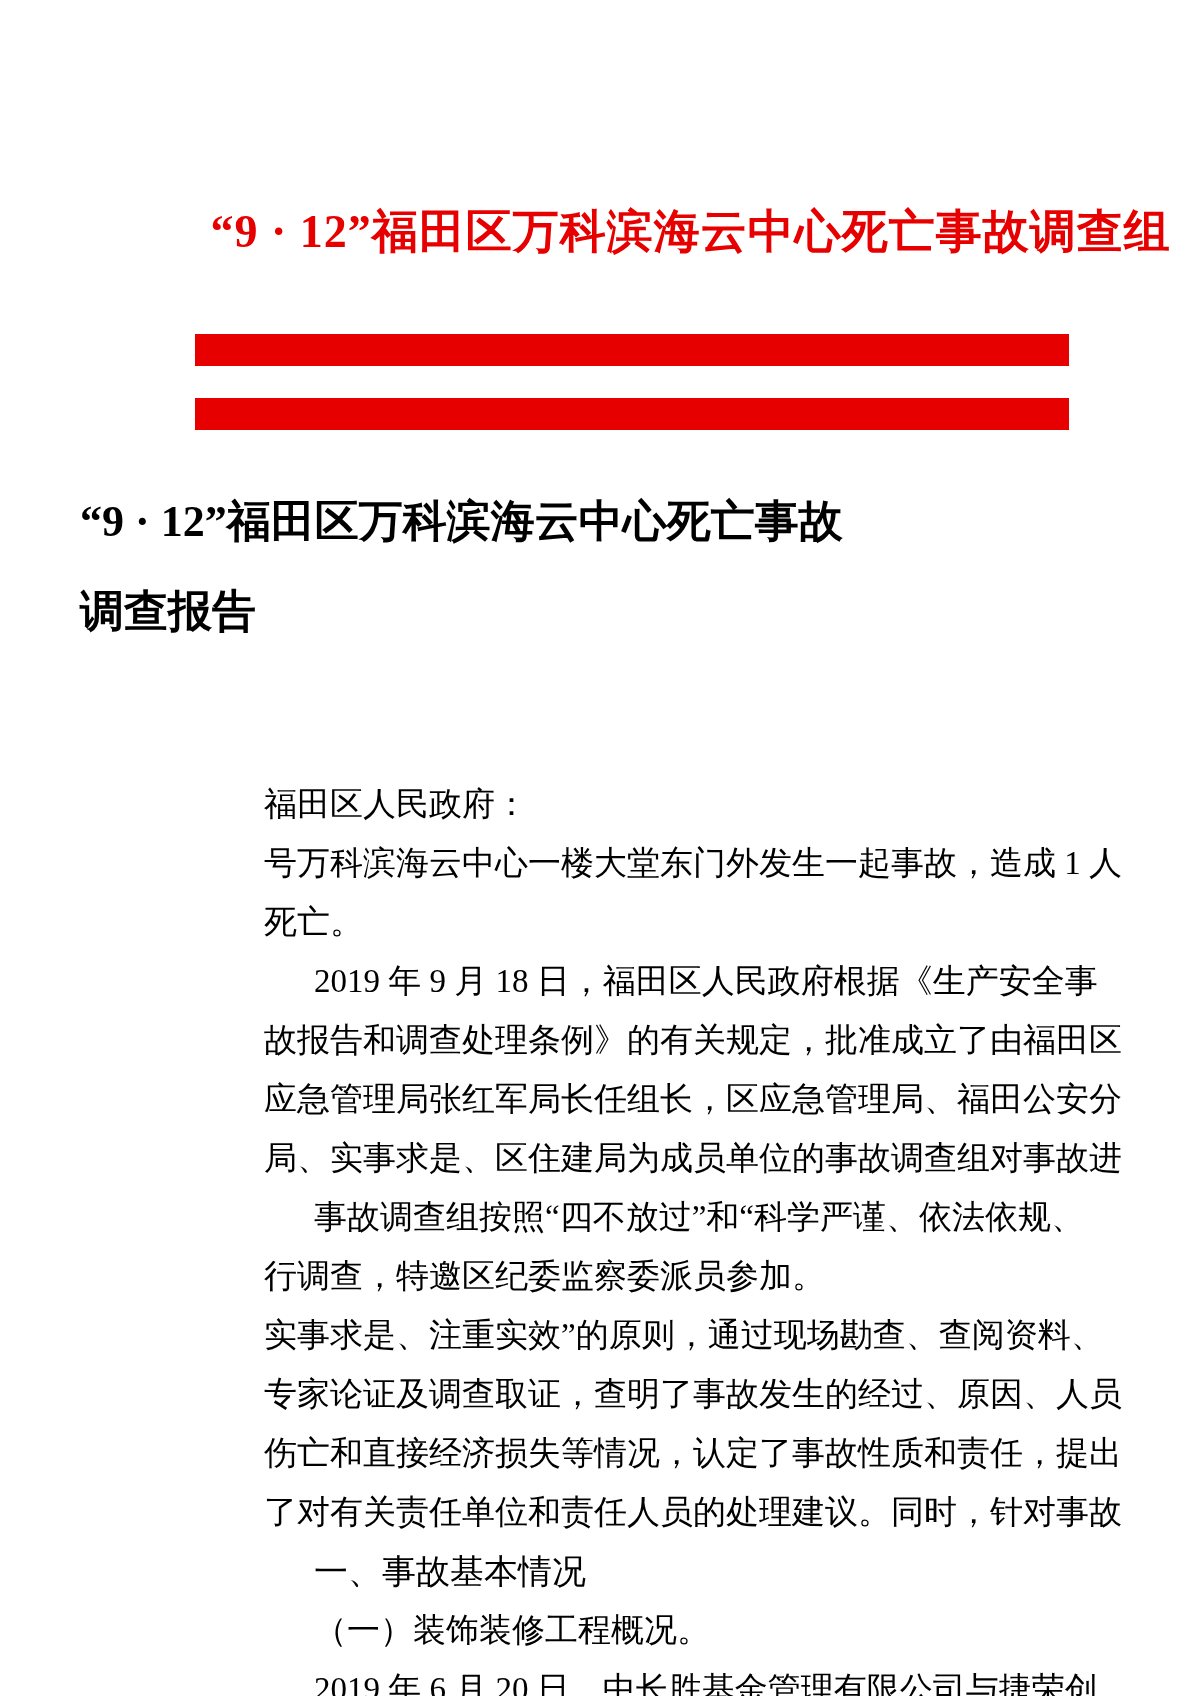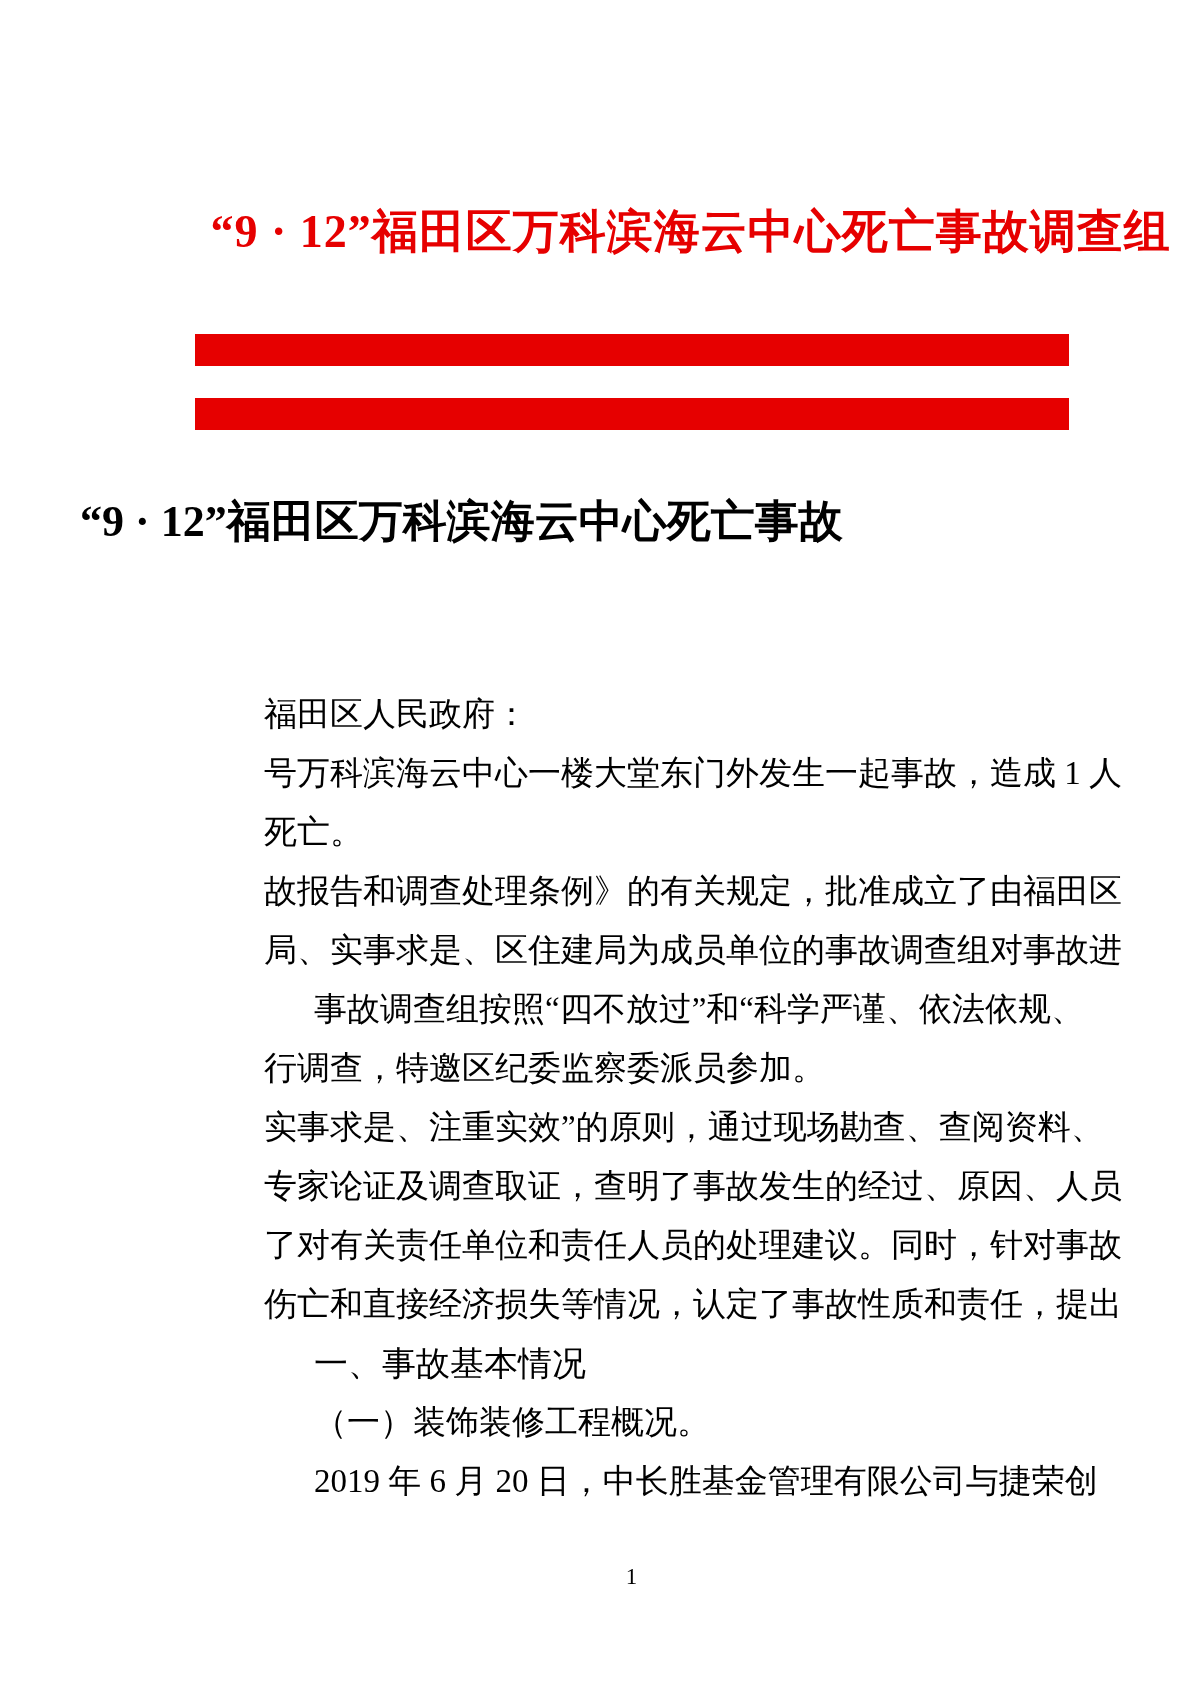--- a/index.html
+++ b/index.html
@@ -94,6 +94,7 @@
 
   <div class="doc-title">
     <div class="t-line">“9 · 12”福田区万科滨海云中心死亡事故</div>
+    <div class="t-line">调查报告</div>
   </div>
 
   <div class="body-text">

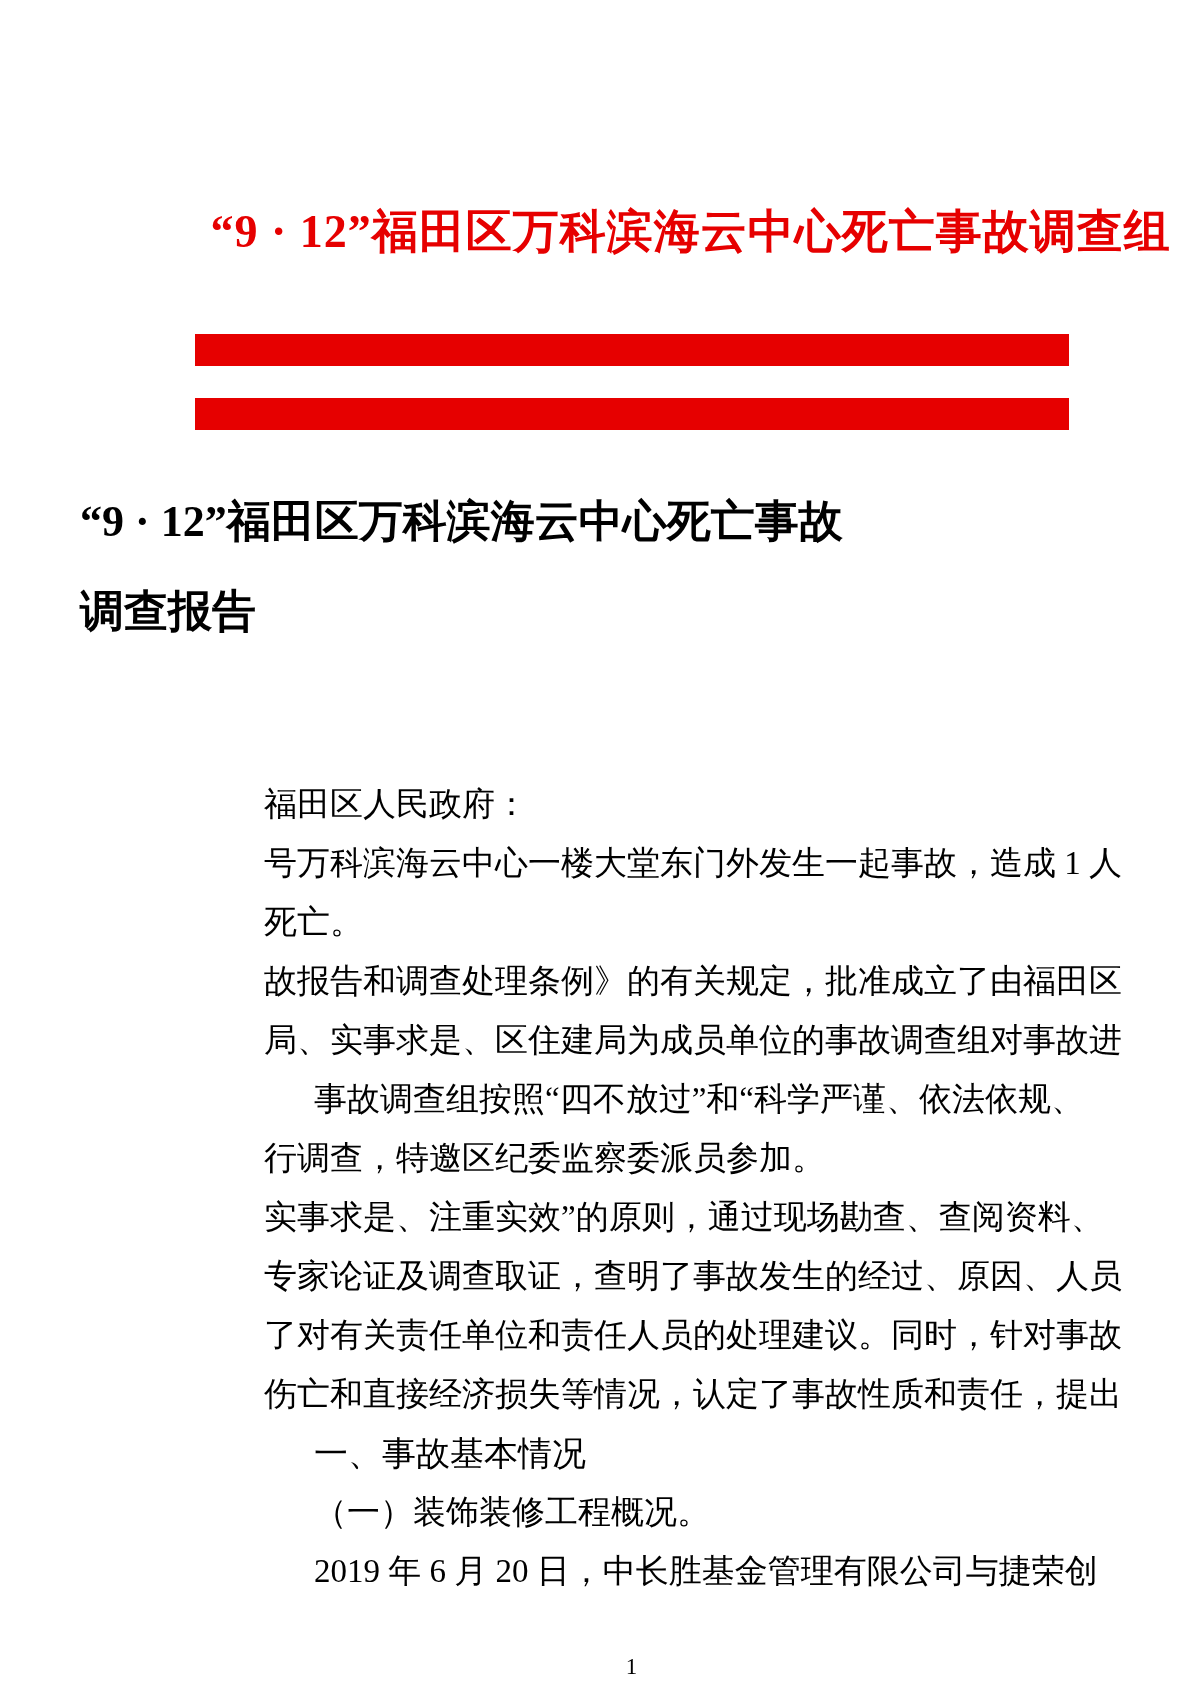--- a/index.html
+++ b/index.html
@@ -101,6 +101,7 @@
     <div class="line">福田区人民政府：</div>
     <div class="line justify">号万科滨海云中心一楼大堂东门外发生一起事故，造成 1 人</div>
     <div class="line">死亡。</div>
+    <div class="line indent justify">2019 年 9 月 18 日，福田区人民政府根据《生产安全事</div>
     <div class="line justify">故报告和调查处理条例》的有关规定，批准成立了由福田区</div>
     <div class="line justify">局、实事求是、区住建局为成员单位的事故调查组对事故进</div>
     <div class="line indent justify">事故调查组按照“四不放过”和“科学严谨、依法依规、</div>

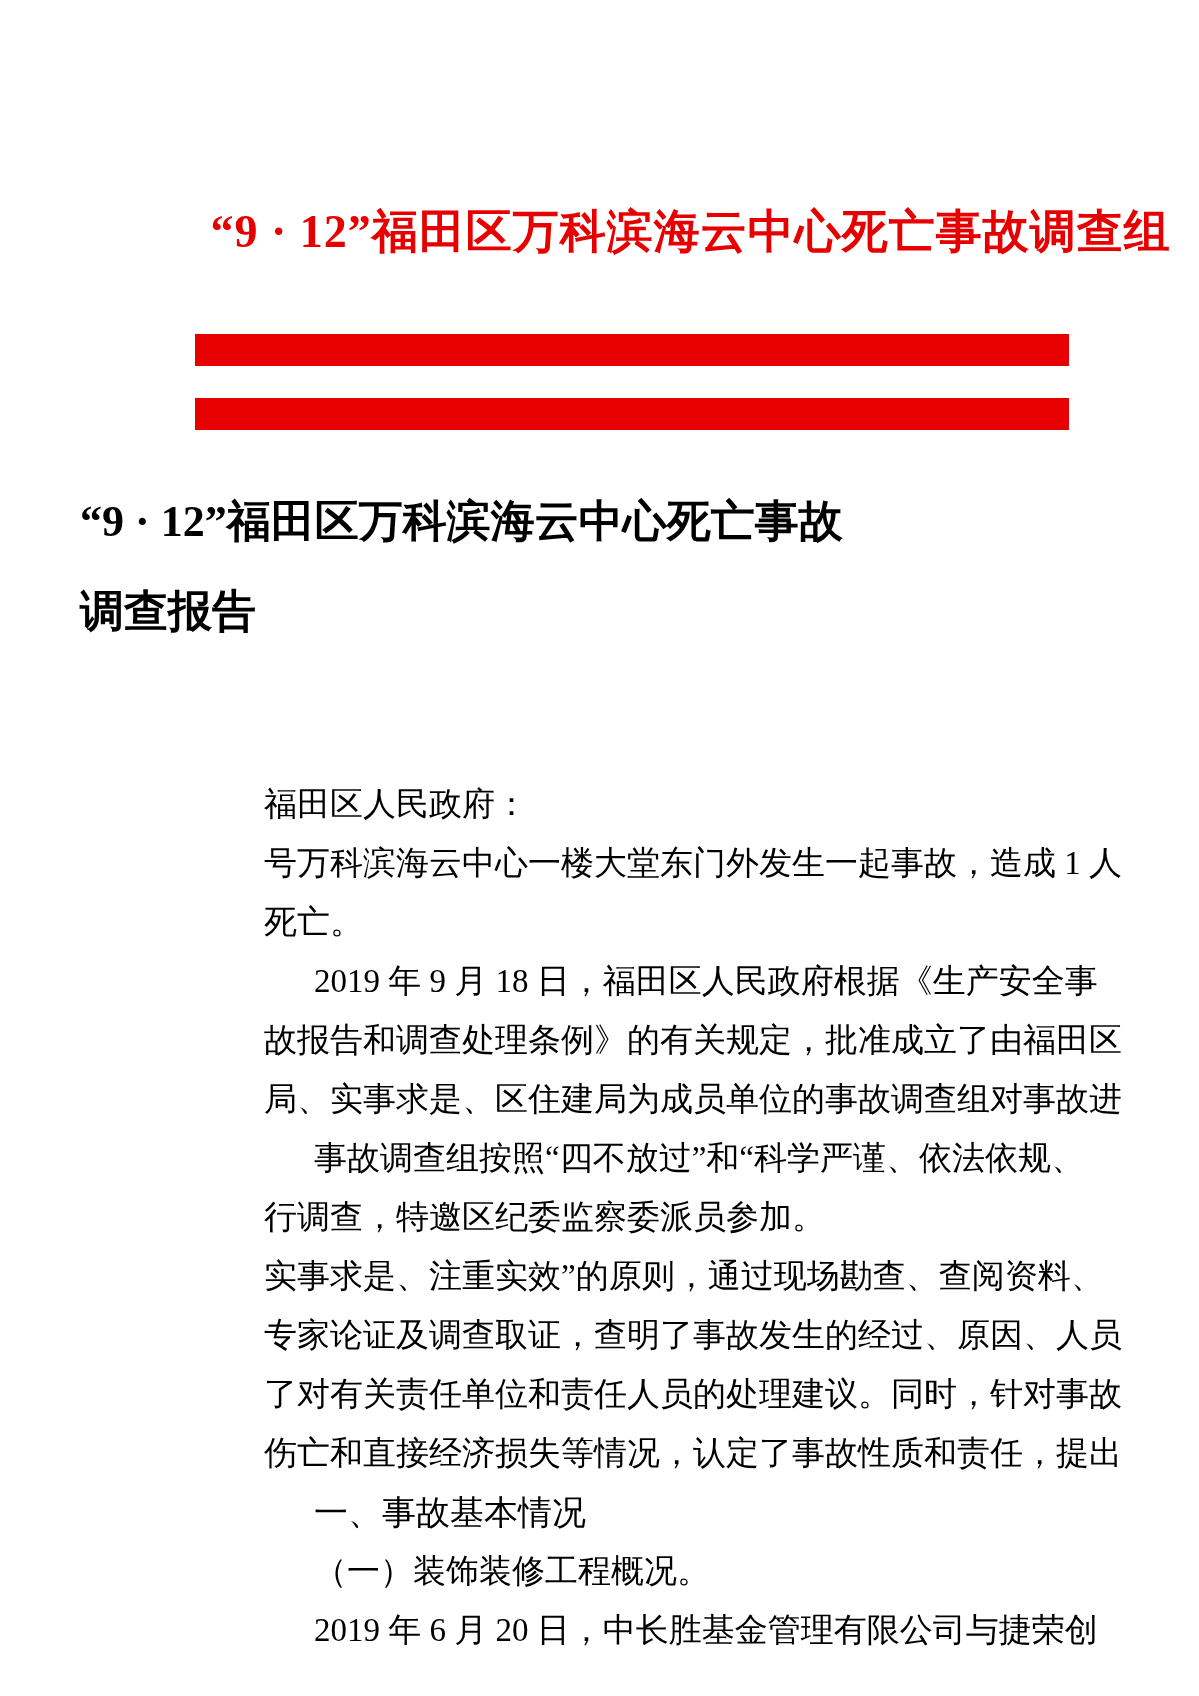--- a/index.html
+++ b/index.html
@@ -103,6 +103,7 @@
     <div class="line">死亡。</div>
     <div class="line indent justify">2019 年 9 月 18 日，福田区人民政府根据《生产安全事</div>
     <div class="line justify">故报告和调查处理条例》的有关规定，批准成立了由福田区</div>
+    <div class="line justify">应急管理局张红军局长任组长，区应急管理局、福田公安分</div>
     <div class="line justify">局、实事求是、区住建局为成员单位的事故调查组对事故进</div>
     <div class="line indent justify">事故调查组按照“四不放过”和“科学严谨、依法依规、</div>
     <div class="line">行调查，特邀区纪委监察委派员参加。</div>

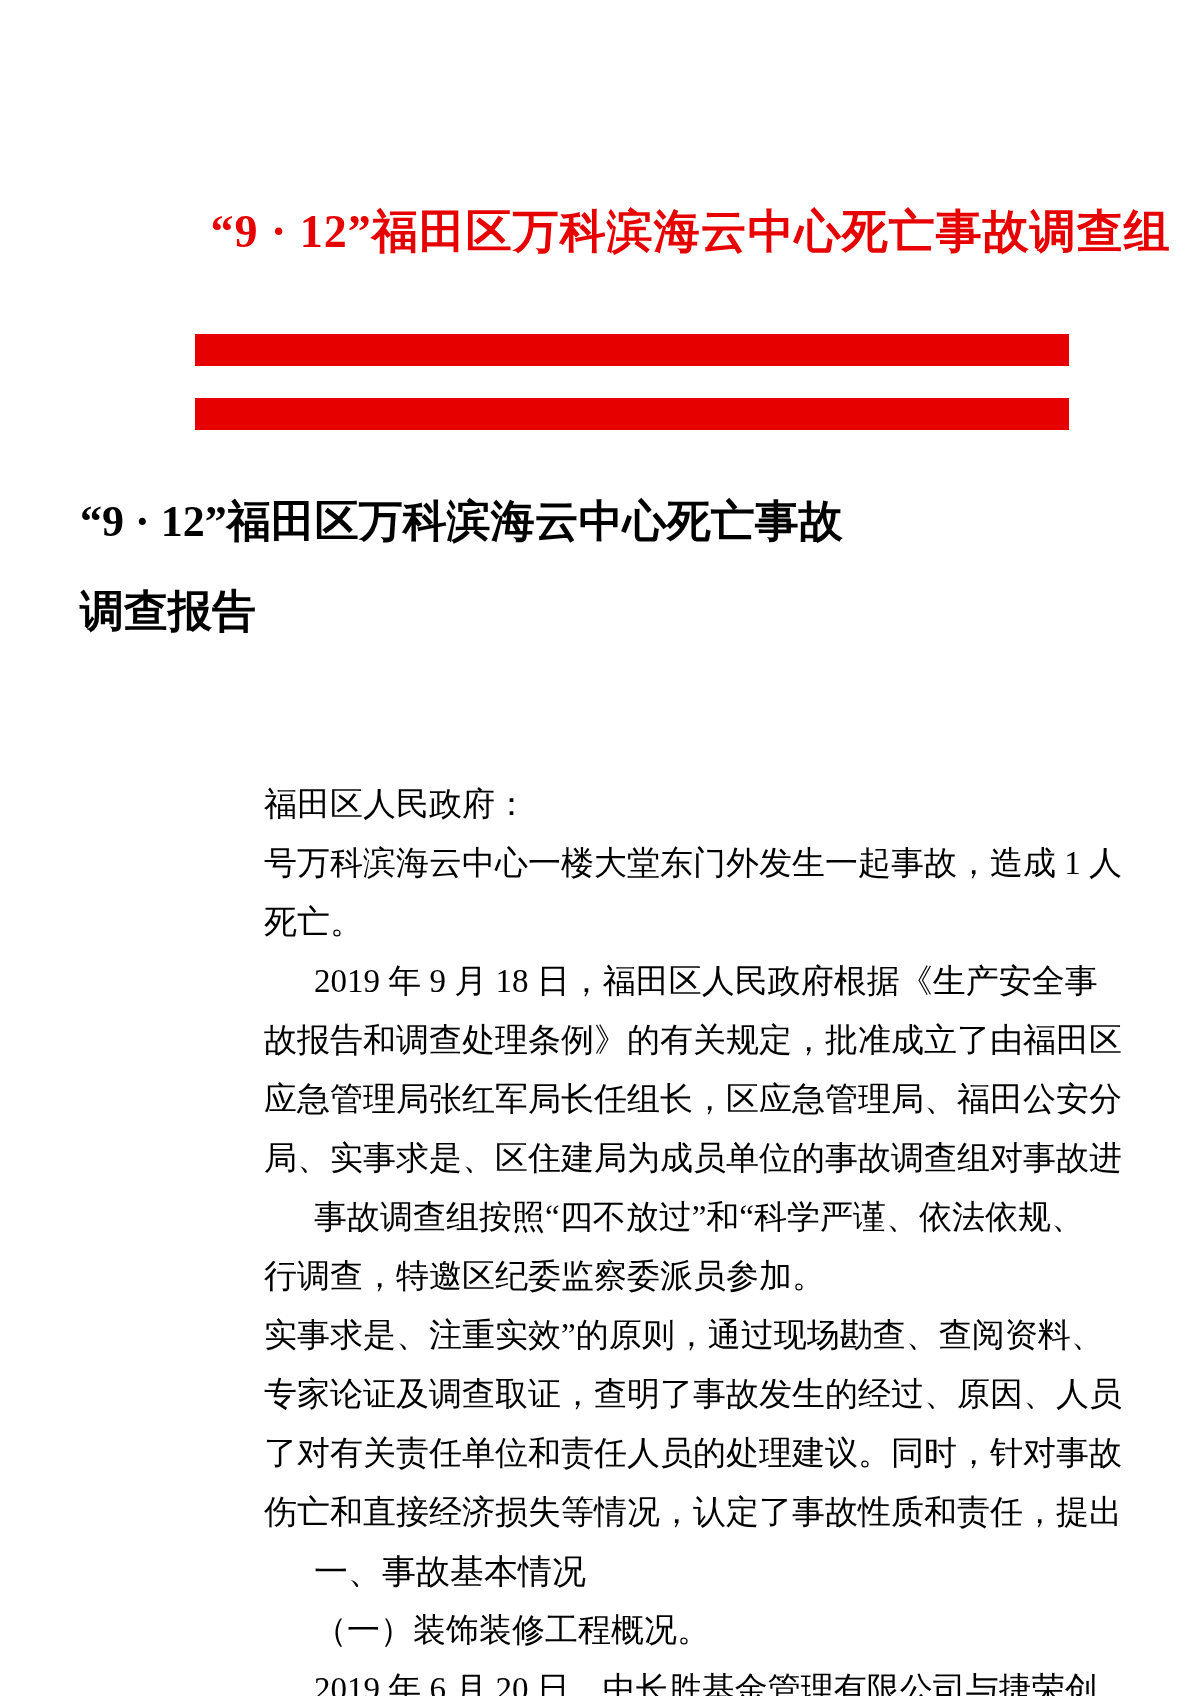--- a/index.html
+++ b/index.html
@@ -109,8 +109,8 @@
     <div class="line">行调查，特邀区纪委监察委派员参加。</div>
     <div class="line justify">实事求是、注重实效”的原则，通过现场勘查、查阅资料、</div>
     <div class="line justify">专家论证及调查取证，查明了事故发生的经过、原因、人员</div>
+    <div class="line justify">伤亡和直接经济损失等情况，认定了事故性质和责任，提出</div>
     <div class="line justify">了对有关责任单位和责任人员的处理建议。同时，针对事故</div>
-    <div class="line justify">伤亡和直接经济损失等情况，认定了事故性质和责任，提出</div>
     <div class="line indent heading">一、事故基本情况</div>
     <div class="line indent">（一）装饰装修工程概况。</div>
     <div class="line indent justify">2019 年 6 月 20 日，中长胜基金管理有限公司与捷荣创</div>

